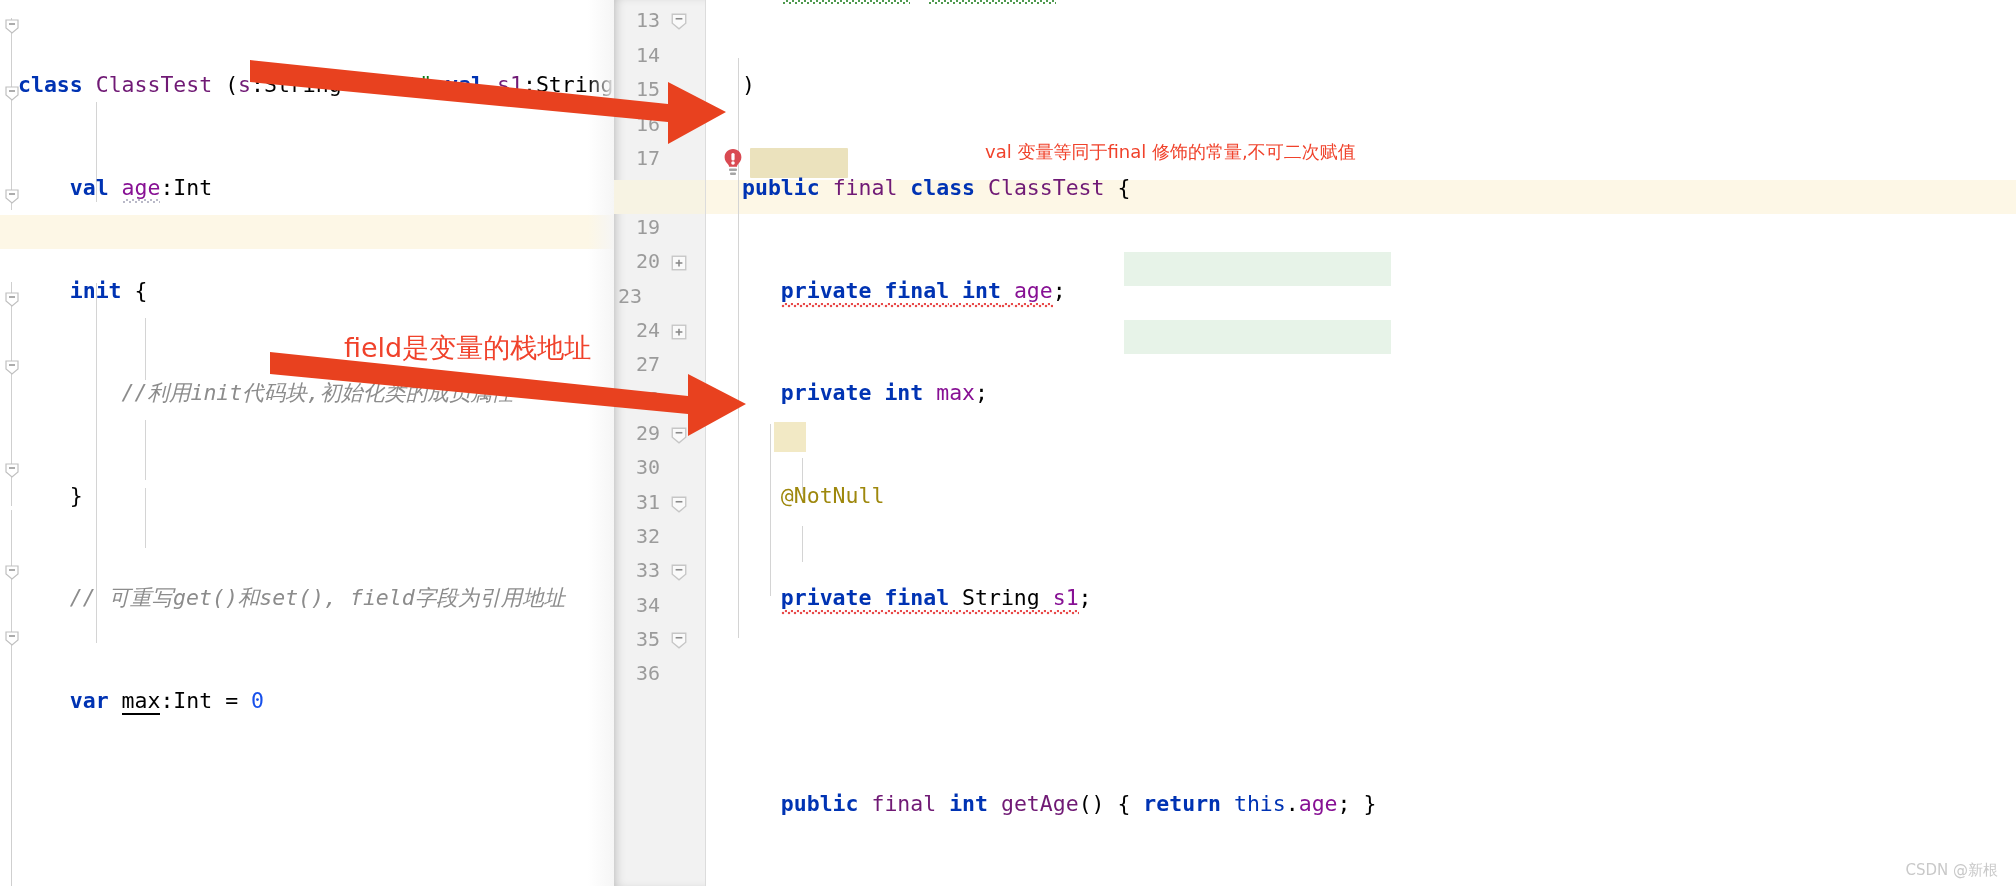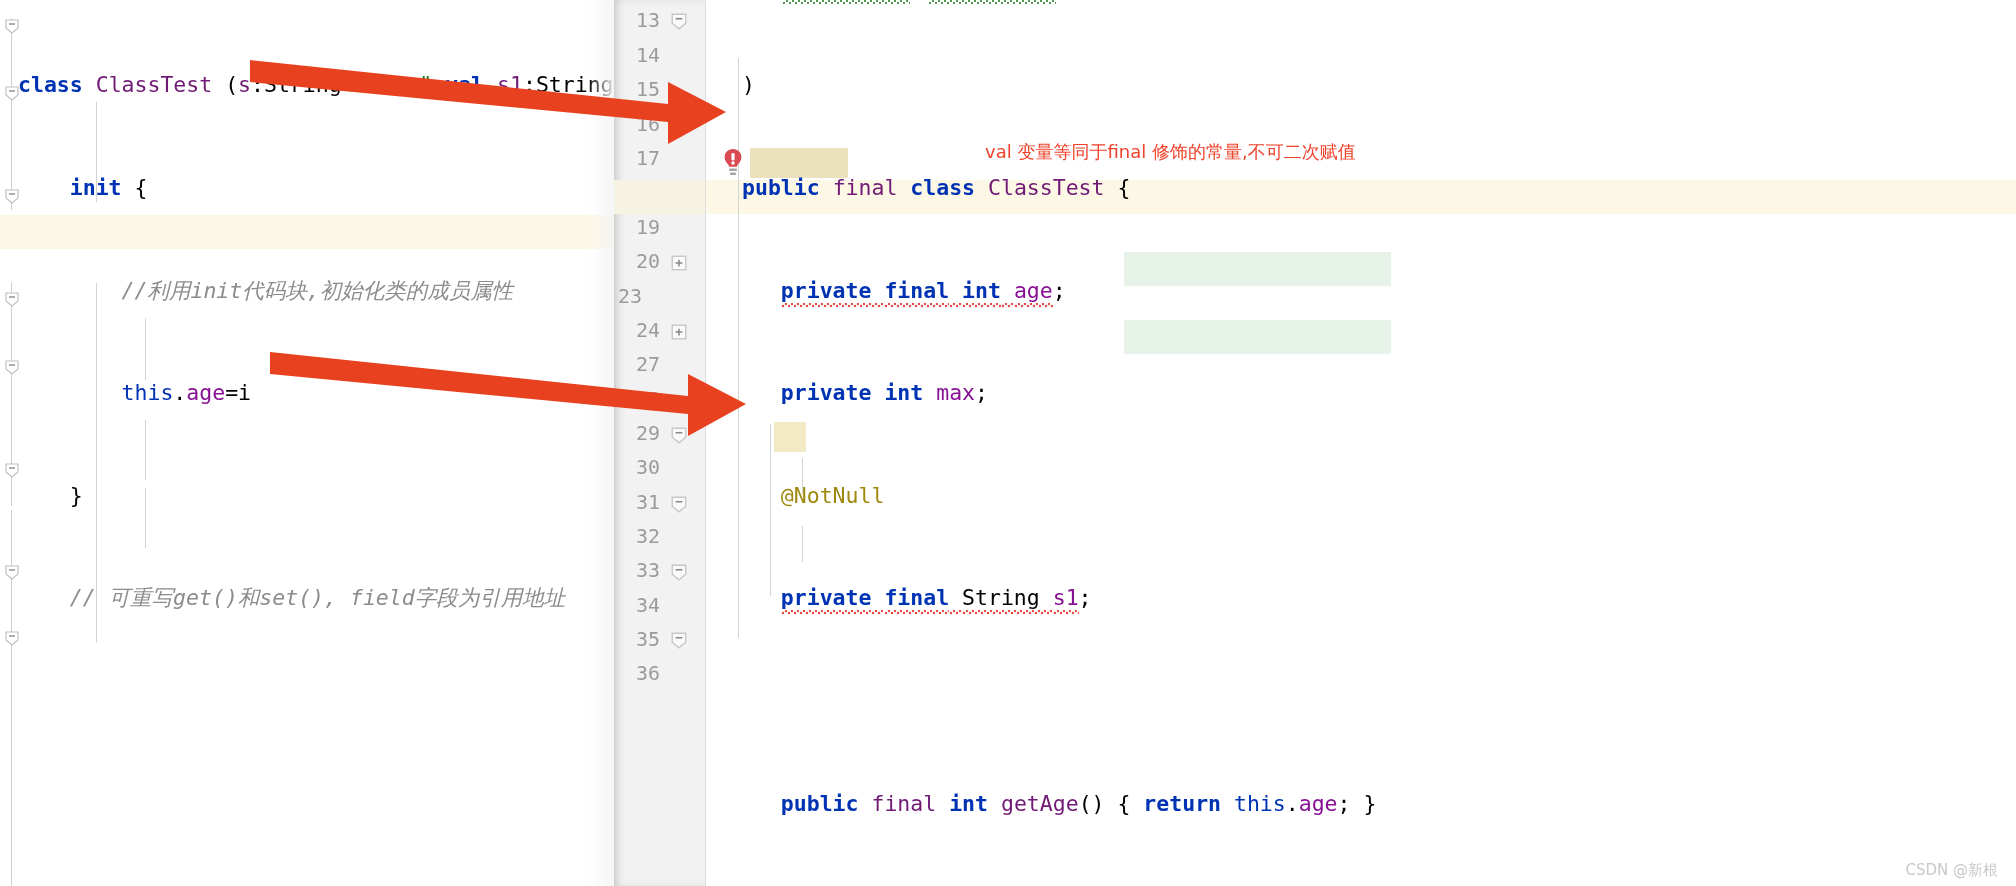--- a/index.html
+++ b/index.html
@@ -264,6 +264,7 @@
 
     <div class="code-left">
       <div class="ln"><span class="kw">class</span> <span class="soft">ClassTest</span> (<span class="soft">s</span>:<span class="plain">String</span>=<span class="str">"test"</span>,<span class="kw">val</span> <span class="soft">s1</span>:<span class="plain">String</span>=</div>
+      <div class="ln">    <span class="kw">val</span> <span class="field sq-gray">age</span><span class="plain">:Int</span></div>
       <div class="ln">    <span class="kw">init</span> <span class="plain">{</span></div>
       <div class="ln">        <span class="cmt">//利用init代码块,初始化类的成员属性</span></div>
       <div class="ln">        <span class="kw2" style="color:#0033b3">this</span><span class="plain">.</span><span class="field">age</span><span class="plain">=i</span></div>

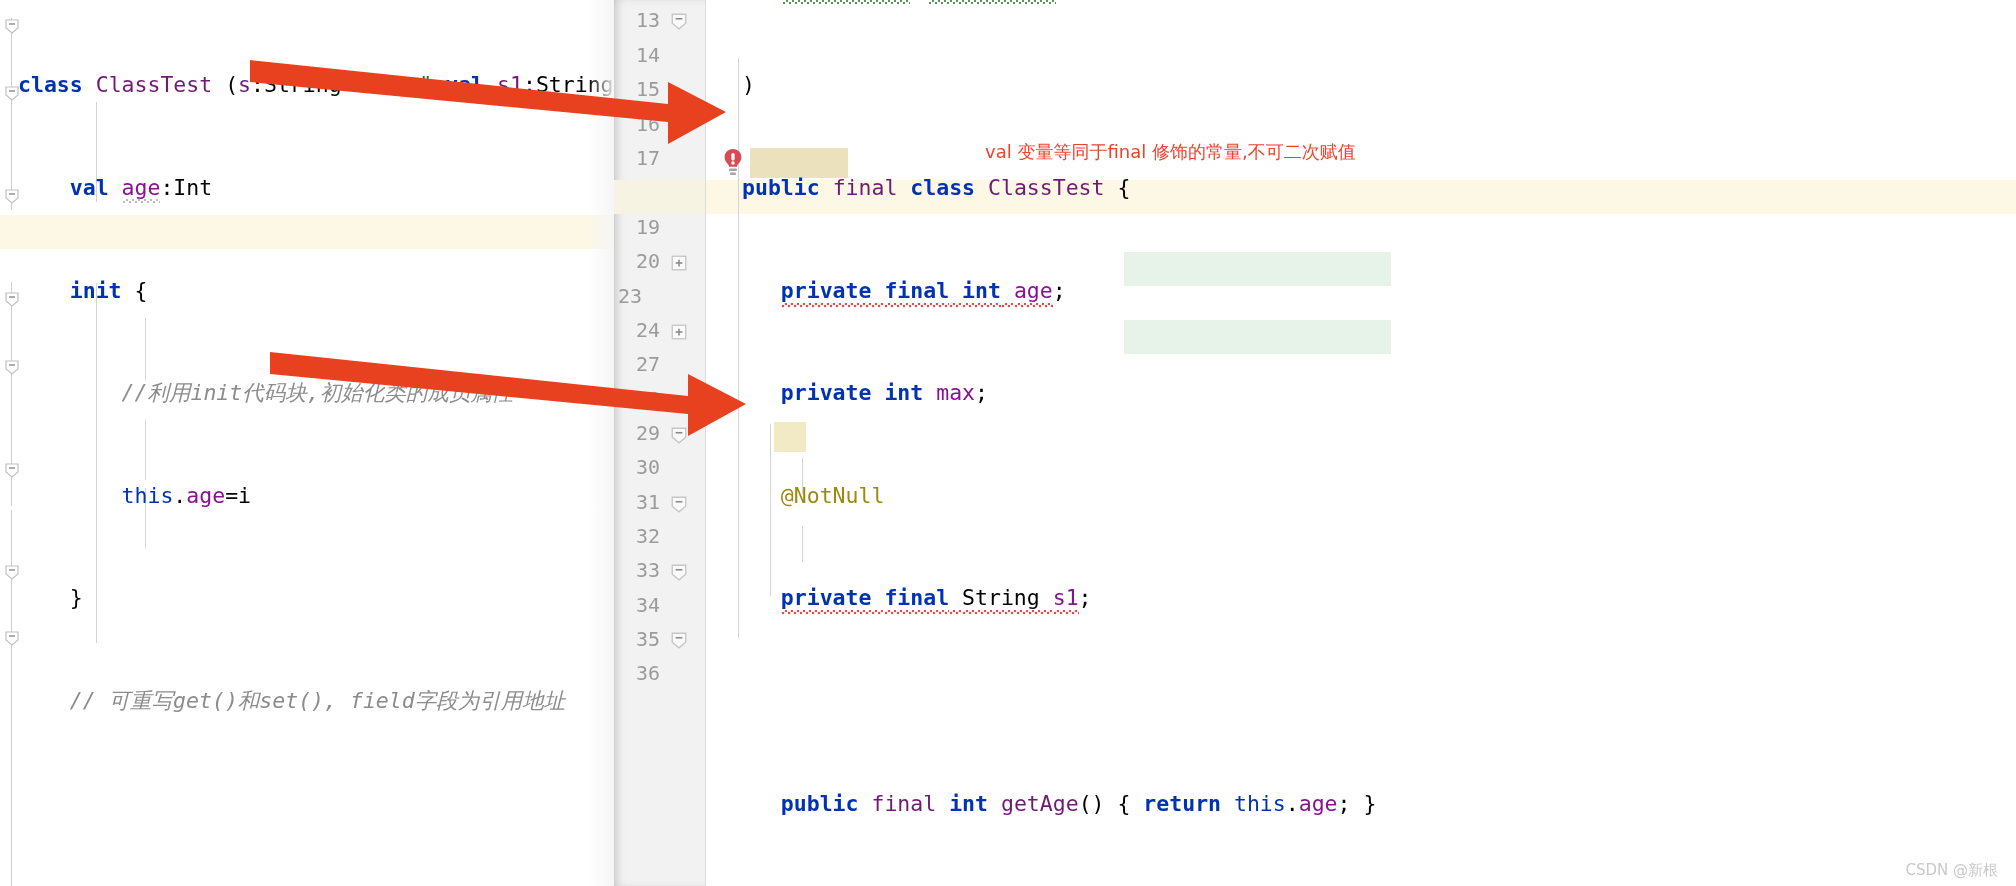--- a/index.html
+++ b/index.html
@@ -420,6 +420,7 @@
     <path d="M2 12 L420 56 L420 34 L478 64 L420 96 L420 74 L2 34 Z" fill="#e8411f"></path>
   </svg>
 
+  <div class="red-note-2" style="left:344px; top:330px;">field是变量的栈地址</div>
 
   <div class="red-note" style="left:985px; top:140px; font-size:18px;">val 变量等同于final 修饰的常量,不可二次赋值</div>
 

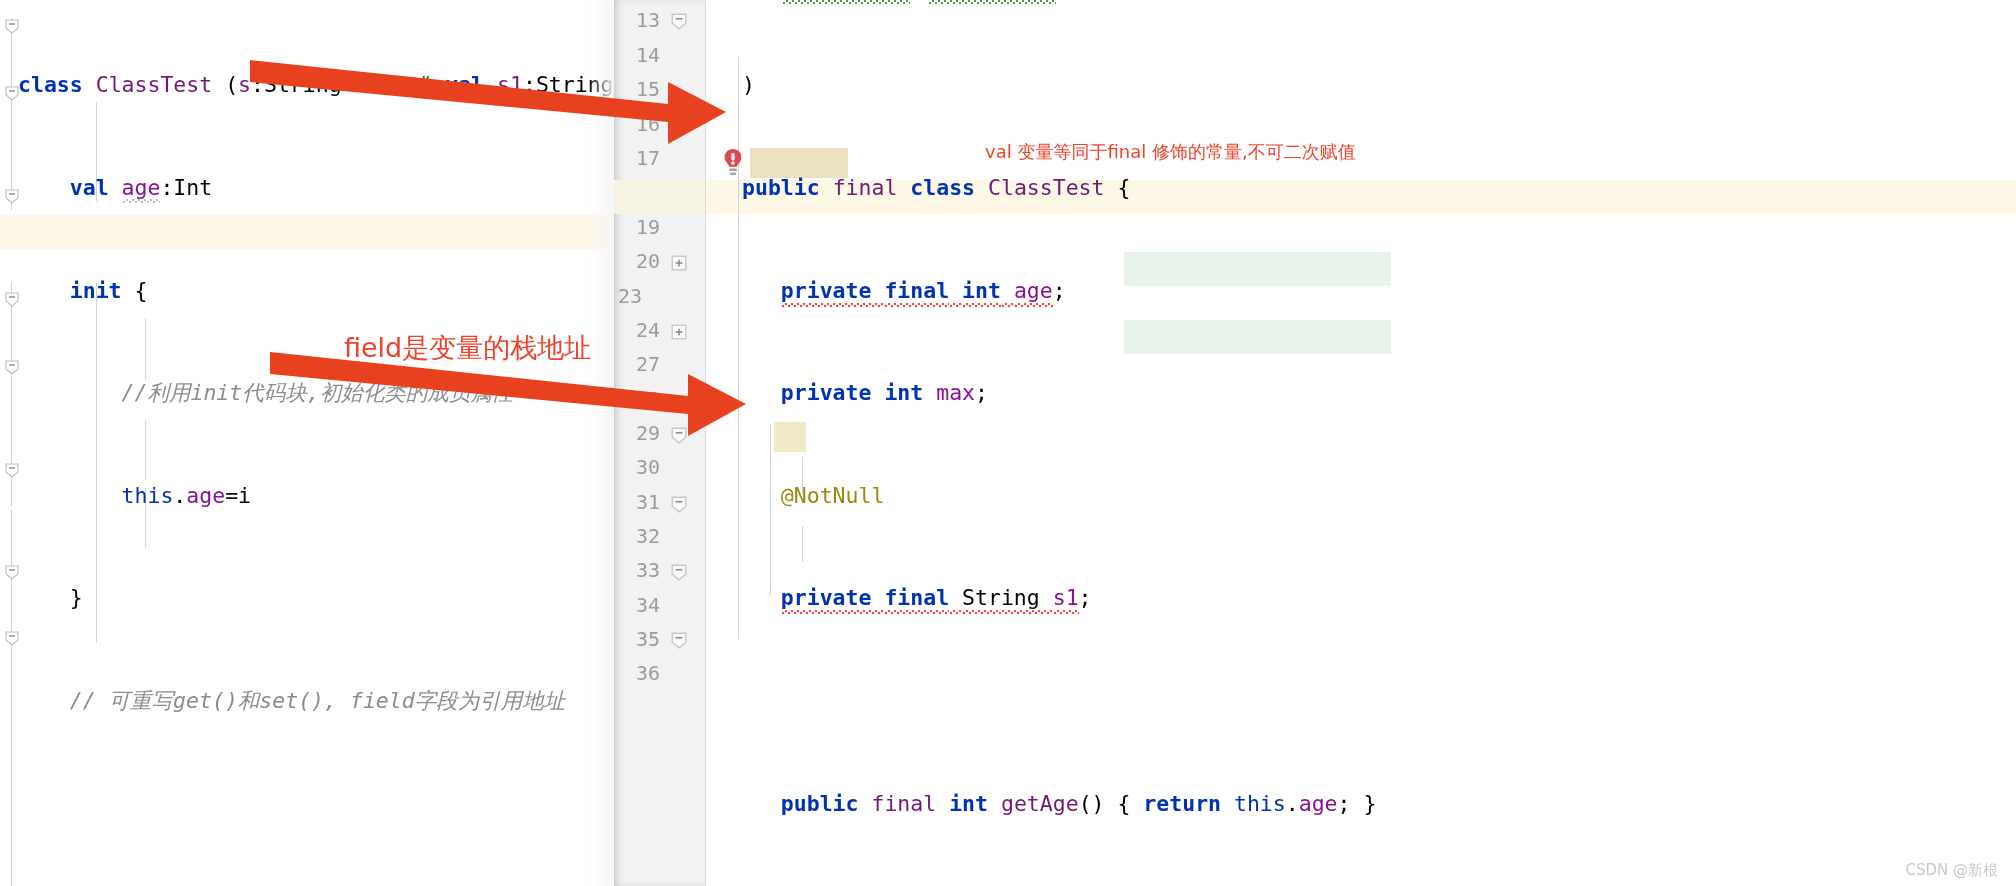--- a/index.html
+++ b/index.html
@@ -267,7 +267,6 @@
       <div class="ln">    <span class="kw">val</span> <span class="field sq-gray">age</span><span class="plain">:Int</span></div>
       <div class="ln">    <span class="kw">init</span> <span class="plain">{</span></div>
       <div class="ln">        <span class="cmt">//利用init代码块,初始化类的成员属性</span></div>
-      <div class="ln">        <span class="kw2" style="color:#0033b3">this</span><span class="plain">.</span><span class="field">age</span><span class="plain">=i</span></div>
       <div class="ln">    <span class="plain">}</span></div>
       <div class="ln">    <span class="cmt">// 可重写get()和set(), field字段为引用地址</span></div>
       

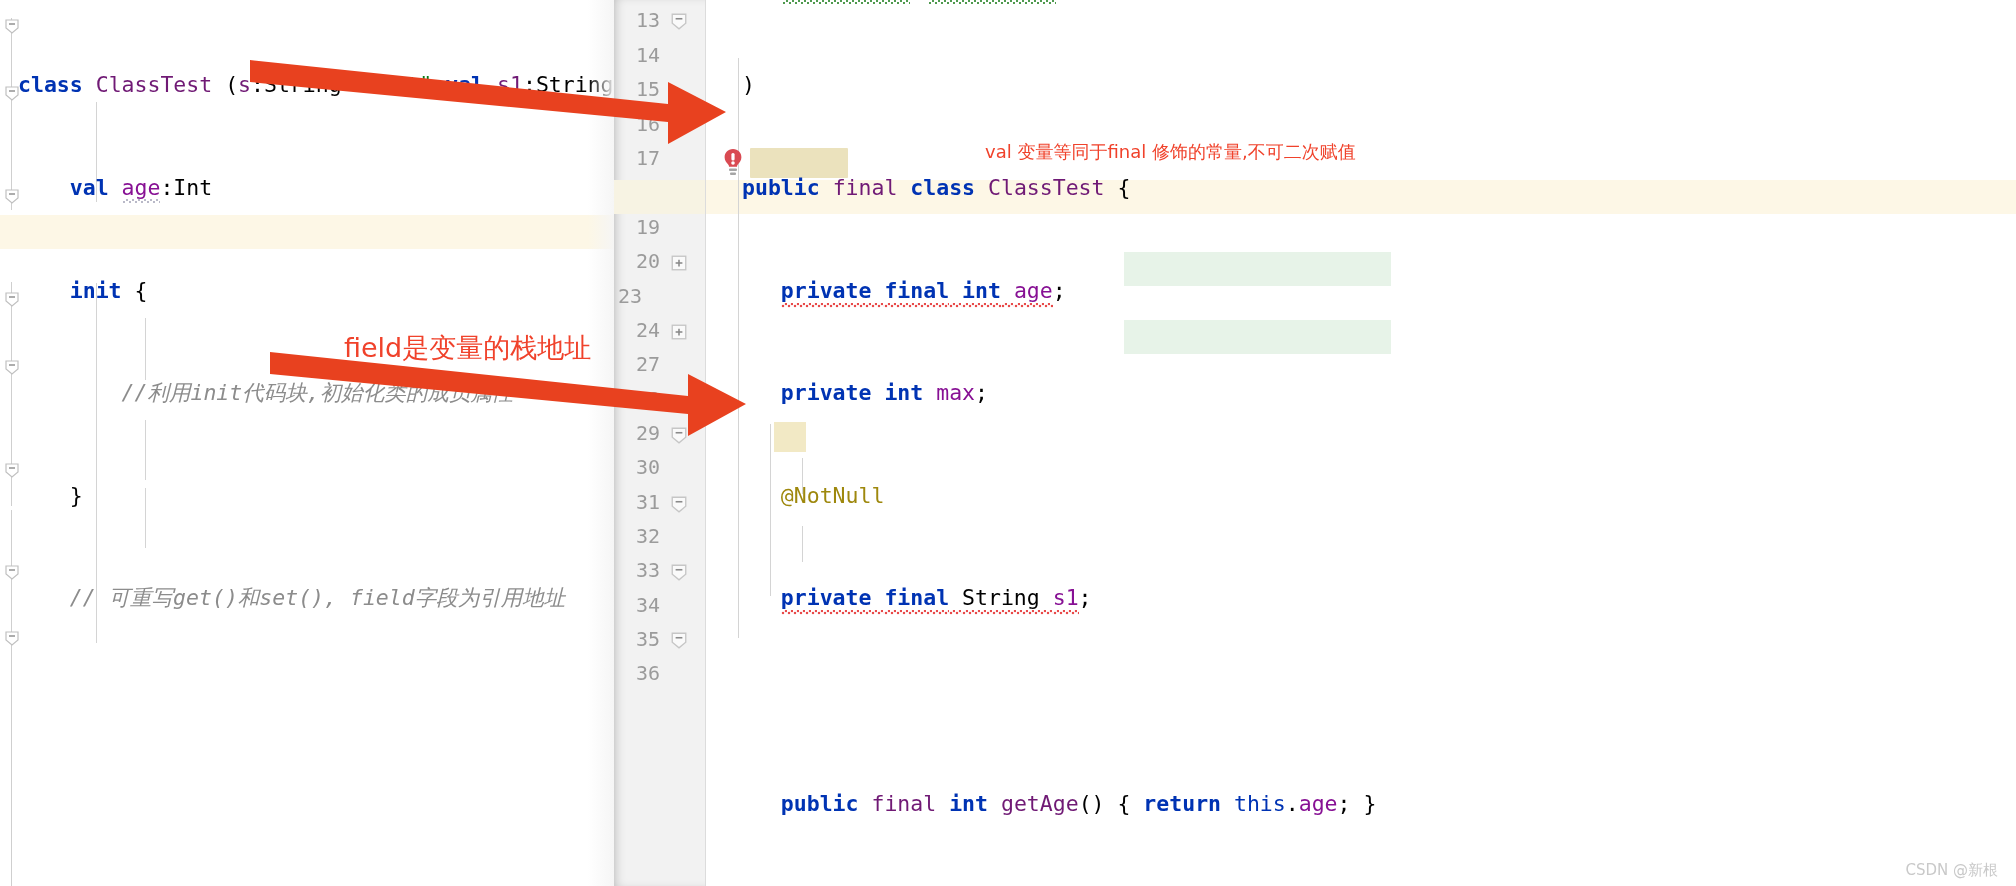--- a/index.html
+++ b/index.html
@@ -269,6 +269,7 @@
       <div class="ln">        <span class="cmt">//利用init代码块,初始化类的成员属性</span></div>
       <div class="ln">    <span class="plain">}</span></div>
       <div class="ln">    <span class="cmt">// 可重写get()和set(), field字段为引用地址</span></div>
+      <div class="ln">    <span class="kw">var</span> <span class="plain ul-b">max</span><span class="plain">:Int = </span><span class="num">0</span></div>
       
       
       

